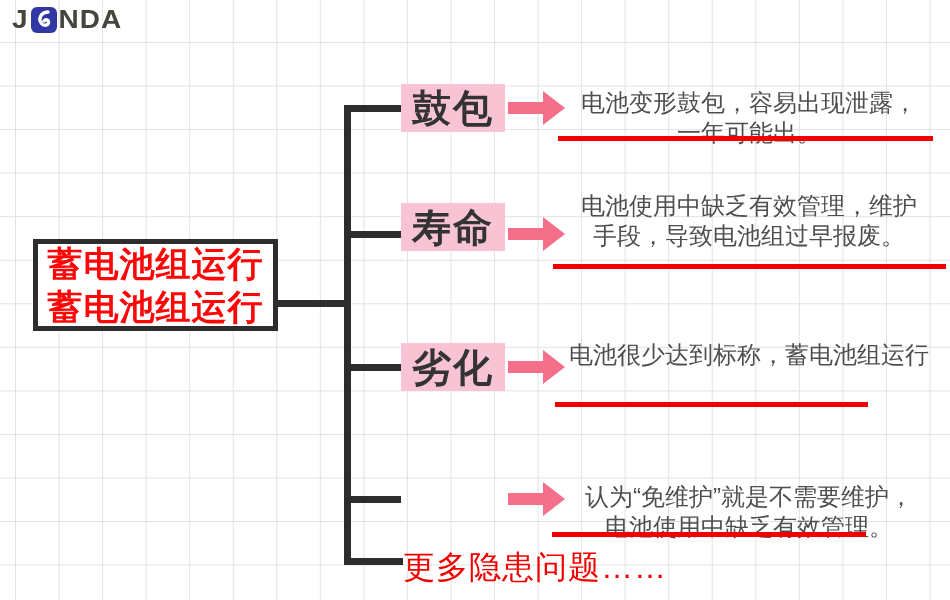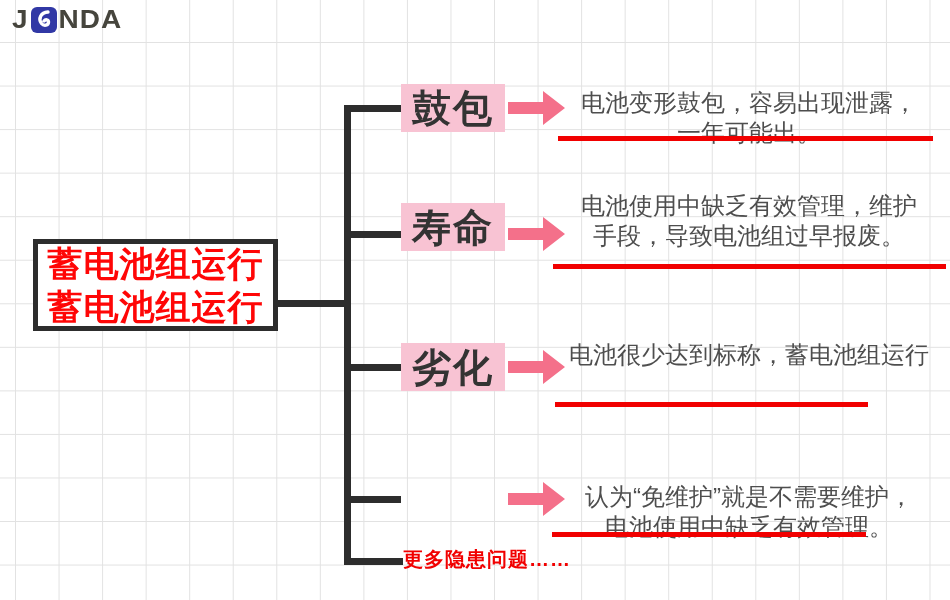--- a/index.html
+++ b/index.html
@@ -107,7 +107,7 @@
   
   .footer-note {
     position: absolute; left: 403px; top: 546px;
-    font-size: 20px; font-weight: 700;
+    font-size: 32px; font-weight: 400;
     color: var(--red, #f10000);
     letter-spacing: 1px;
     white-space: nowrap;

